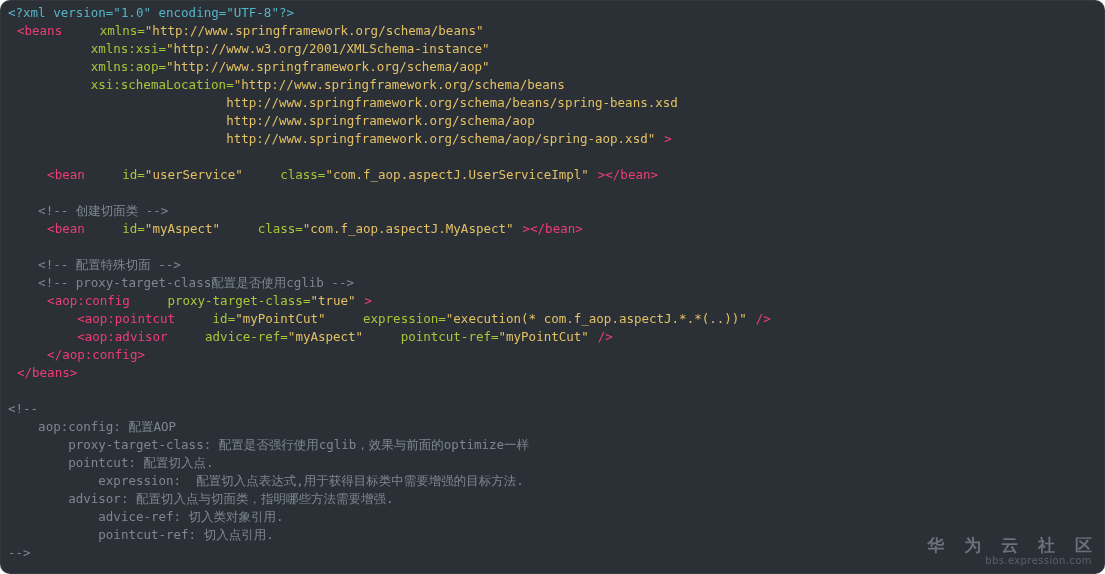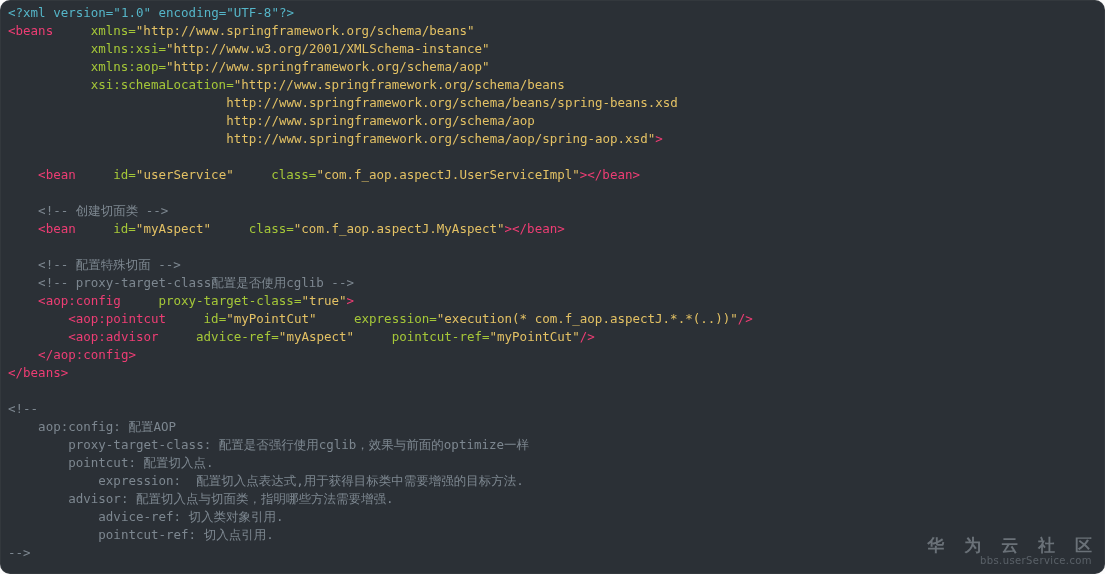--- a/index.html
+++ b/index.html
@@ -35,7 +35,7 @@
   }
   .line { min-height: 18px; }
   .tok-m { color: var(--c-meta, #55b5c8); }
-  .tok-t { color: var(--c-tag,  #ee3d74); }
+  .tok-t { color: var(--c-tag,  #ee3d74); margin-left: 9px; }
   .tok-a { color: var(--c-attr, #a5c738); margin-left: 30px; }
   .tok-s { color: var(--c-str,  #e3c164); }
   .tok-c { color: var(--c-com,  #7d8790); }

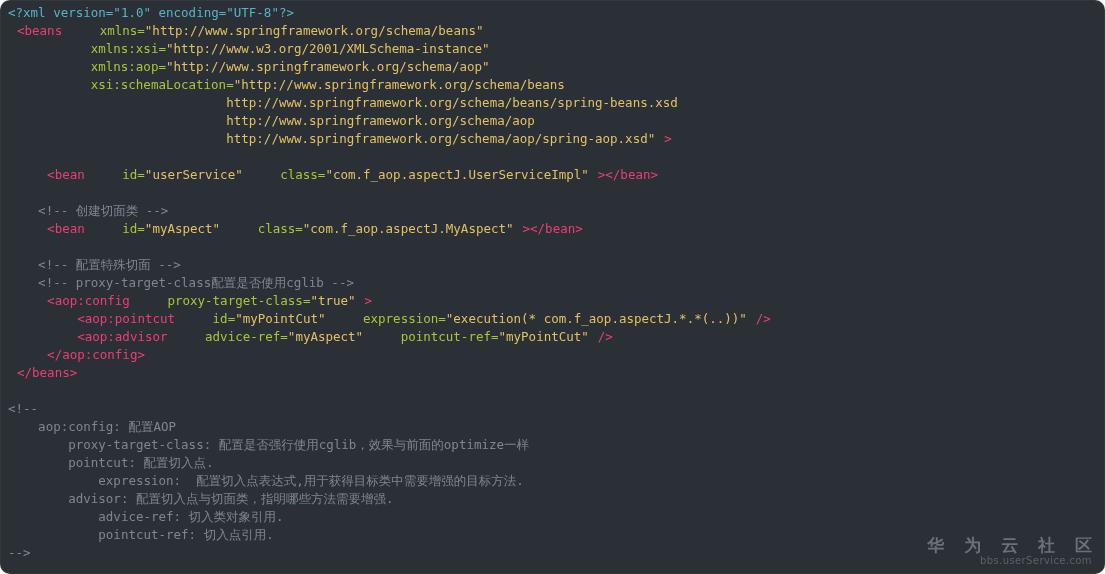--- a/index.html
+++ b/index.html
@@ -73,7 +73,7 @@
     <pre class="code" id="code"><div class="line"><span class="tok-m">&lt;?xml version="1.0" encoding="UTF-8"?&gt;</span></div><div class="line"><span class="tok-t">&lt;beans</span><span class="tok-x"> </span><span class="tok-a">xmlns=</span><span class="tok-s">"http://www.springframework.org/schema/beans"</span></div><div class="line"><span class="tok-x">       </span><span class="tok-a">xmlns:xsi=</span><span class="tok-s">"http://www.w3.org/2001/XMLSchema-instance"</span></div><div class="line"><span class="tok-x">       </span><span class="tok-a">xmlns:aop=</span><span class="tok-s">"http://www.springframework.org/schema/aop"</span></div><div class="line"><span class="tok-x">       </span><span class="tok-a">xsi:schemaLocation=</span><span class="tok-s">"http://www.springframework.org/schema/beans</span></div><div class="line"><span class="tok-s">                             http://www.springframework.org/schema/beans/spring-beans.xsd</span></div><div class="line"><span class="tok-s">                             http://www.springframework.org/schema/aop</span></div><div class="line"><span class="tok-s">                             http://www.springframework.org/schema/aop/spring-aop.xsd"</span><span class="tok-t">&gt;</span></div><div class="line"></div><div class="line"><span class="tok-x">    </span><span class="tok-t">&lt;bean</span><span class="tok-x"> </span><span class="tok-a">id=</span><span class="tok-s">"userService"</span><span class="tok-x"> </span><span class="tok-a">class=</span><span class="tok-s">"com.f_aop.aspectJ.UserServiceImpl"</span><span class="tok-t">&gt;&lt;/bean&gt;</span></div><div class="line"></div><div class="line"><span class="tok-x">    </span><span class="tok-c">&lt;!-- 创建切面类 --&gt;</span></div><div class="line"><span class="tok-x">    </span><span class="tok-t">&lt;bean</span><span class="tok-x"> </span><span class="tok-a">id=</span><span class="tok-s">"myAspect"</span><span class="tok-x"> </span><span class="tok-a">class=</span><span class="tok-s">"com.f_aop.aspectJ.MyAspect"</span><span class="tok-t">&gt;&lt;/bean&gt;</span></div><div class="line"></div><div class="line"><span class="tok-x">    </span><span class="tok-c">&lt;!-- 配置特殊切面 --&gt;</span></div><div class="line"><span class="tok-x">    </span><span class="tok-c">&lt;!-- proxy-target-class配置是否使用cglib --&gt;</span></div><div class="line"><span class="tok-x">    </span><span class="tok-t">&lt;aop:config</span><span class="tok-x"> </span><span class="tok-a">proxy-target-class=</span><span class="tok-s">"true"</span><span class="tok-t">&gt;</span></div><div class="line"><span class="tok-x">        </span><span class="tok-t">&lt;aop:pointcut</span><span class="tok-x"> </span><span class="tok-a">id=</span><span class="tok-s">"myPointCut"</span><span class="tok-x"> </span><span class="tok-a">expression=</span><span class="tok-s">"execution(* com.f_aop.aspectJ.*.*(..))"</span><span class="tok-t">/&gt;</span></div><div class="line"><span class="tok-x">        </span><span class="tok-t">&lt;aop:advisor</span><span class="tok-x"> </span><span class="tok-a">advice-ref=</span><span class="tok-s">"myAspect"</span><span class="tok-x"> </span><span class="tok-a">pointcut-ref=</span><span class="tok-s">"myPointCut"</span><span class="tok-t">/&gt;</span></div><div class="line"><span class="tok-x">    </span><span class="tok-t">&lt;/aop:config&gt;</span></div><div class="line"><span class="tok-t">&lt;/beans&gt;</span></div><div class="line"></div><div class="line"><span class="tok-c">&lt;!--</span></div><div class="line"><span class="tok-c">    aop:config: 配置AOP</span></div><div class="line"><span class="tok-c">        proxy-target-class: 配置是否强行使用cglib，效果与前面的optimize一样</span></div><div class="line"><span class="tok-c">        pointcut: 配置切入点.</span></div><div class="line"><span class="tok-c">            expression:  配置切入点表达式,用于获得目标类中需要增强的目标方法.</span></div><div class="line"><span class="tok-c">        advisor: 配置切入点与切面类，指明哪些方法需要增强.</span></div><div class="line"><span class="tok-c">            advice-ref: 切入类对象引用.</span></div><div class="line"><span class="tok-c">            pointcut-ref: 切入点引用.</span></div><div class="line"><span class="tok-c">--&gt;</span></div></pre>
     <div class="watermark">
       <div class="wm-title">华 为 云 社 区</div>
-      <div class="wm-url">bbs.userService.com</div>
+      <div class="wm-url">bbs.expression.com</div>
     </div>
   </div>
 </div>

